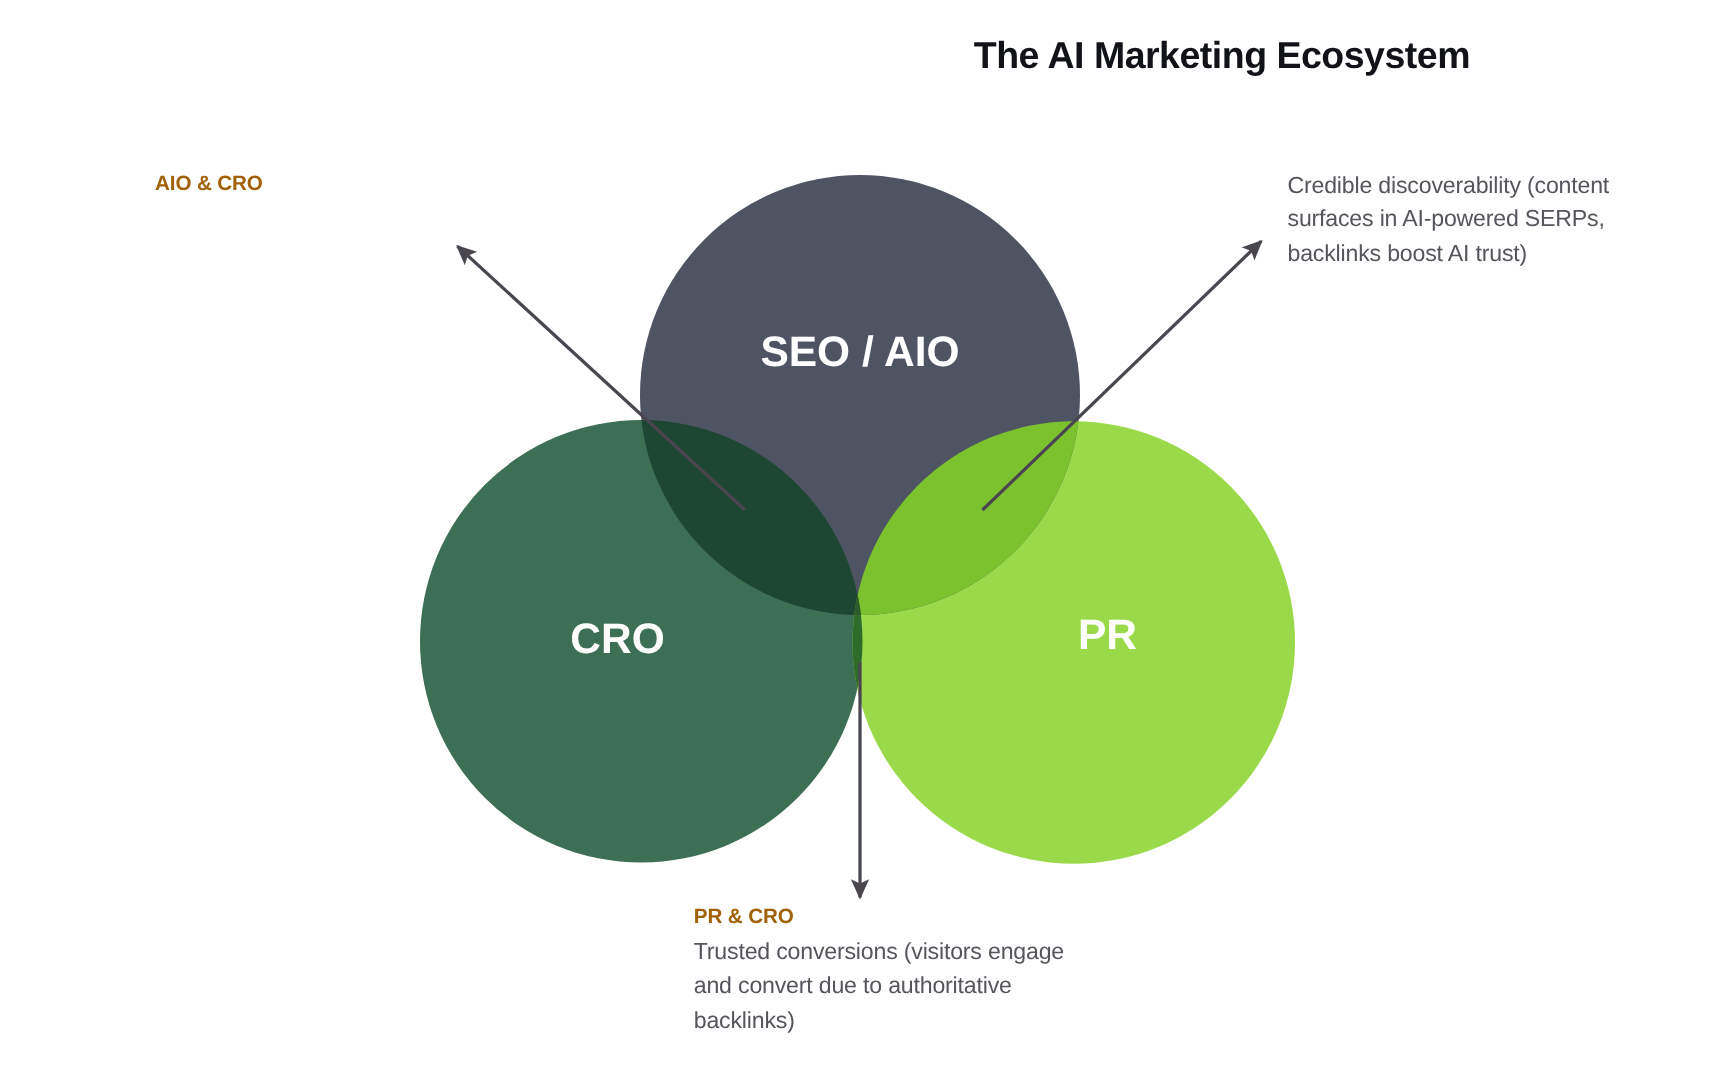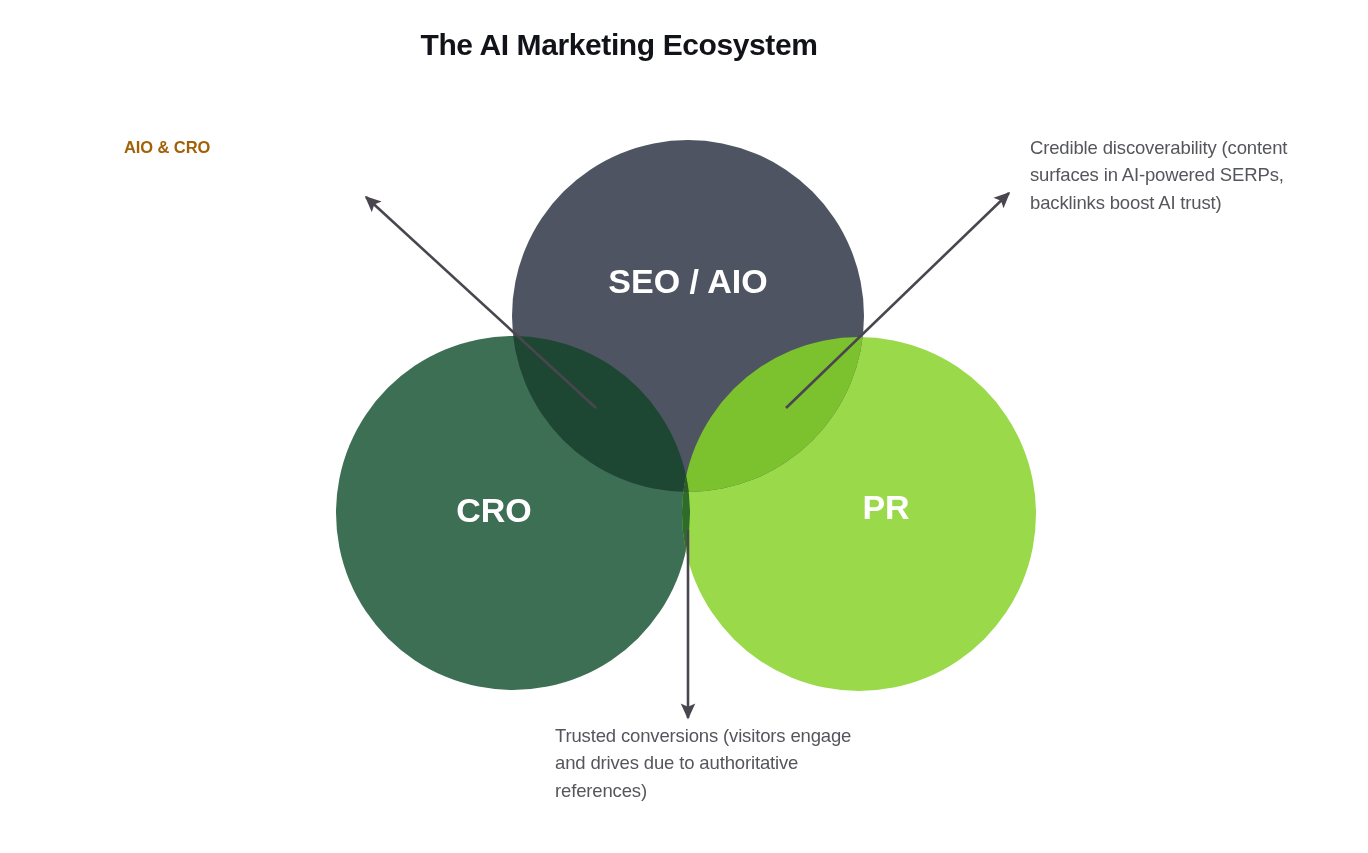--- a/index.html
+++ b/index.html
@@ -31,13 +31,12 @@
     left: 0;
     top: 28px;
     width: 1176px;
-    text-align: center;
+    text-align: right;
     font-size: 30px;
     font-weight: 700;
     letter-spacing: -0.4px;
     color: #111318;
     font-family: "Liberation Sans", sans-serif;
-    padding-left: 31px;
   }
 
   

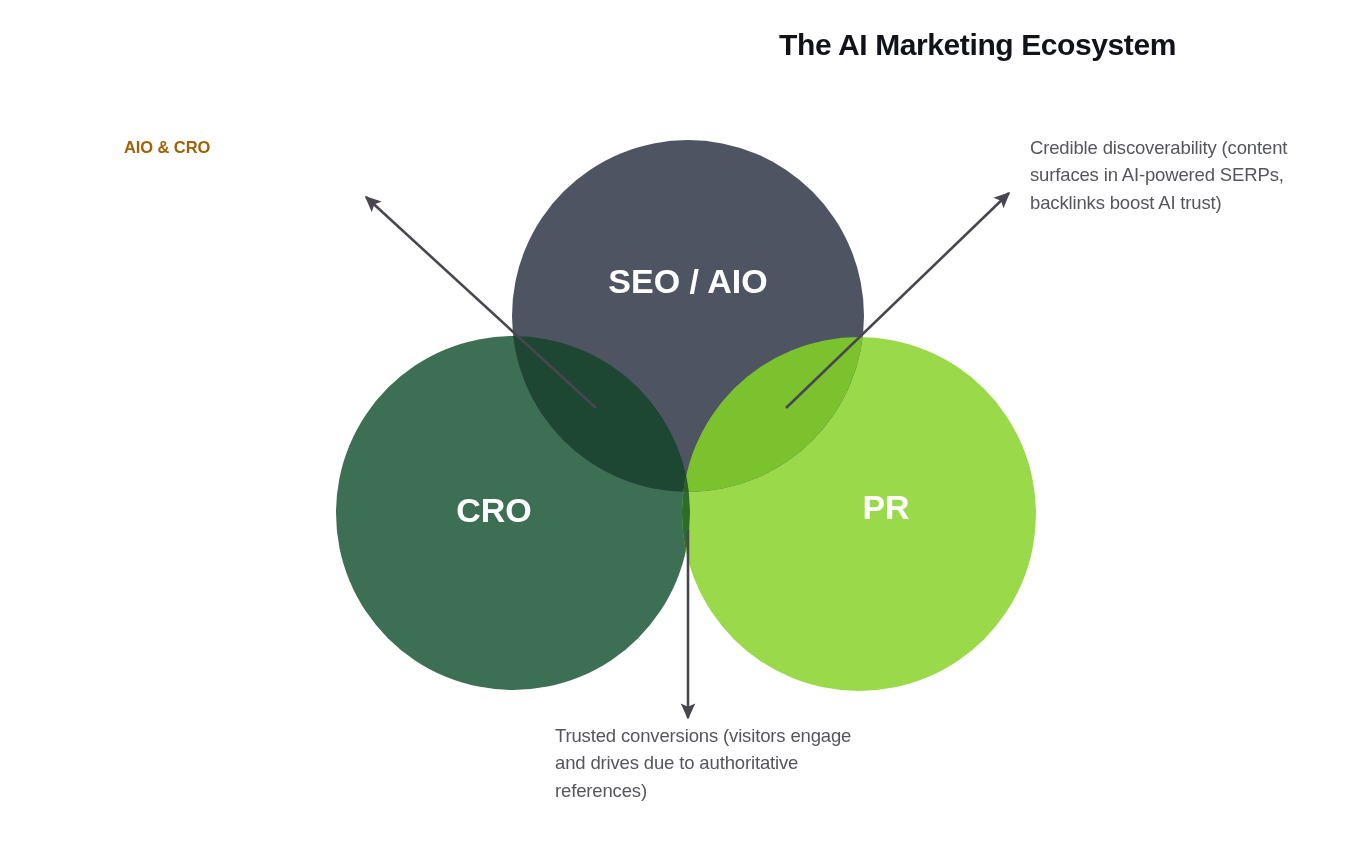--- a/index.html
+++ b/index.html
@@ -150,6 +150,7 @@
   </div>
 
   <div class="annot" id="annot-bottom">
+    <p class="hd">PR &amp; CRO</p>
     <p class="bd">Trusted conversions (visitors engage and drives due to authoritative references)</p>
   </div>
 

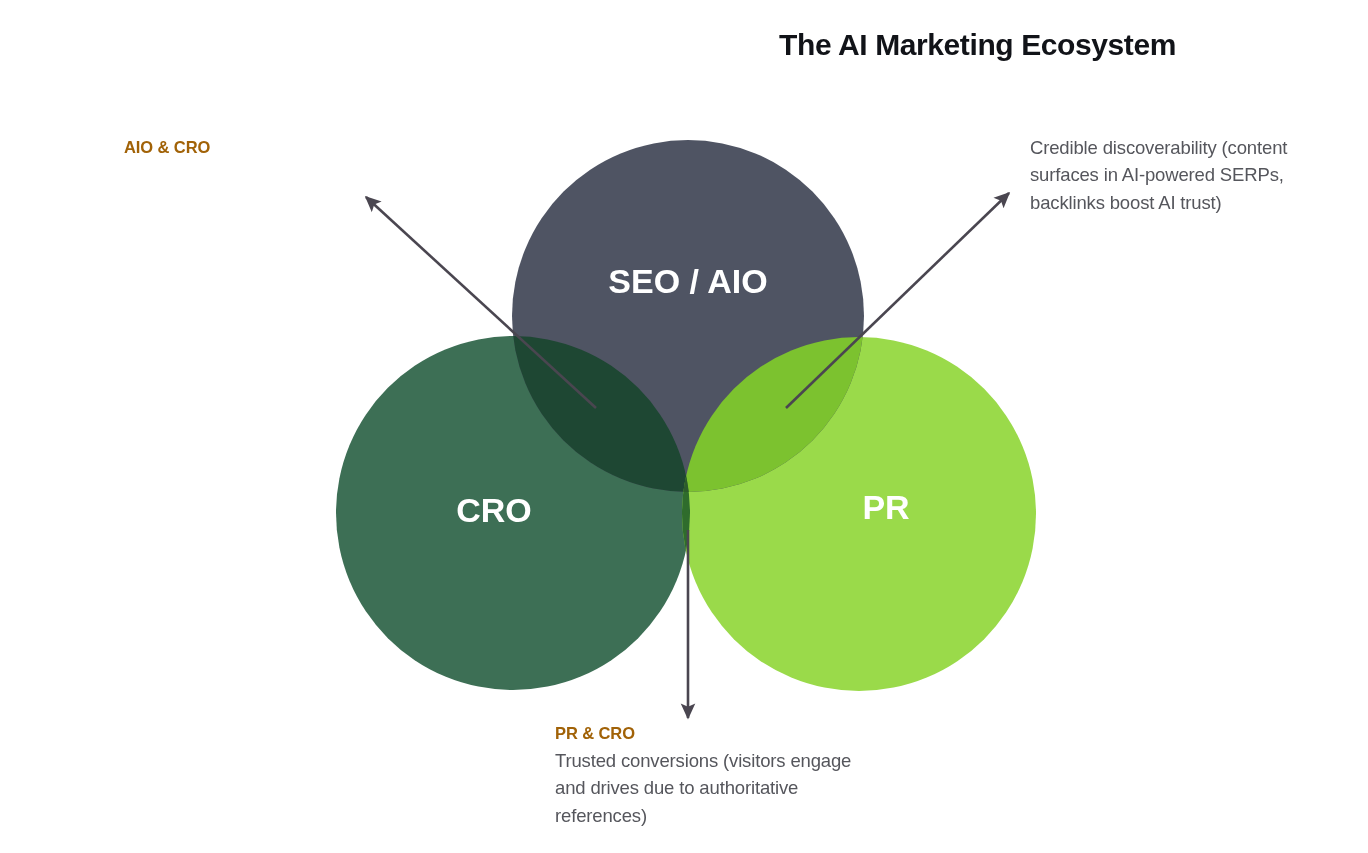--- a/index.html
+++ b/index.html
@@ -151,7 +151,7 @@
 
   <div class="annot" id="annot-bottom">
     <p class="hd">PR &amp; CRO</p>
-    <p class="bd">Trusted conversions (visitors engage and drives due to authoritative references)</p>
+    <p class="bd">Trusted conversions (visitors engage and convert due to authoritative backlinks)</p>
   </div>
 
 </div>

